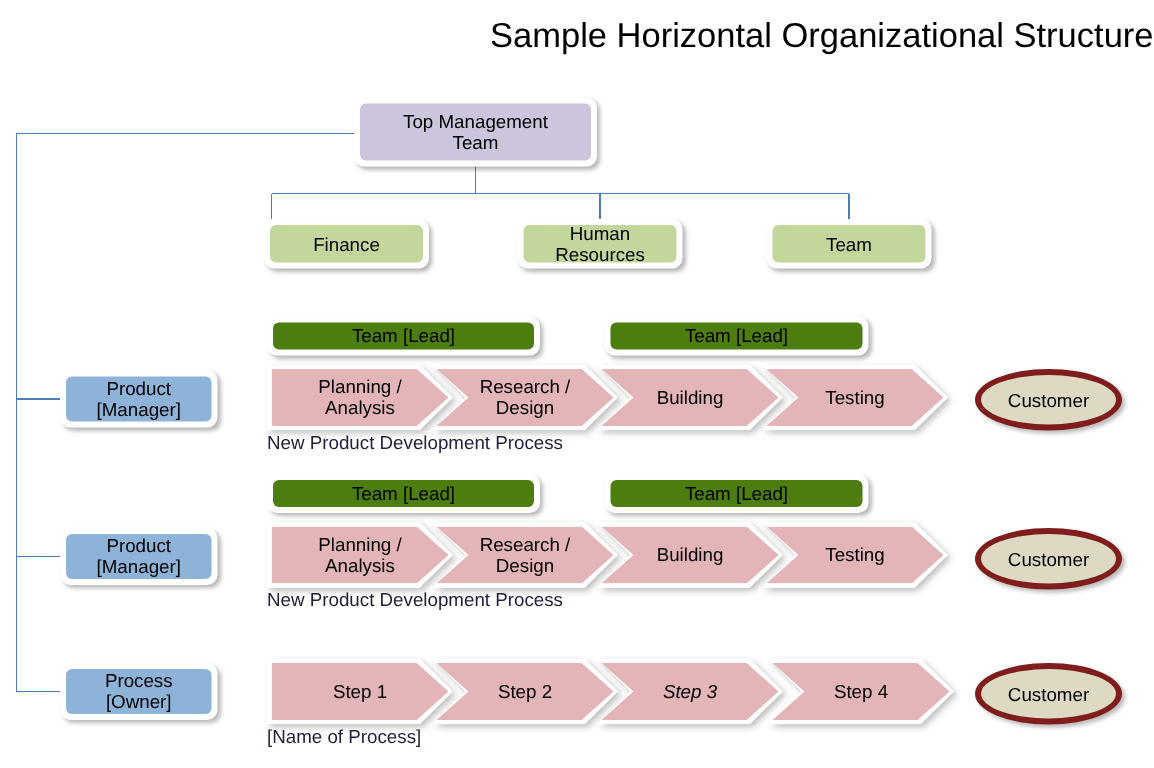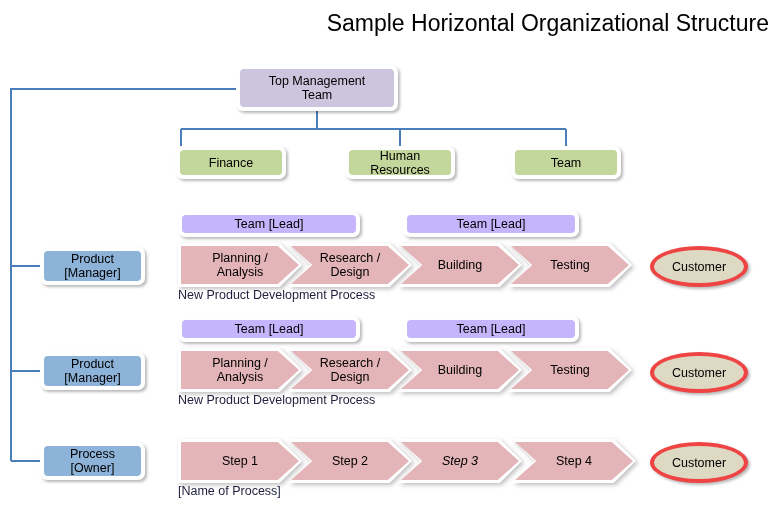--- a/index.html
+++ b/index.html
@@ -68,7 +68,7 @@
   .node-top .fill      { background: #cdc5de; }
   .node-dept .fill     { background: #c3d69b; }
   .node-owner .fill    { background: #8eb3d9; }
-  .node-team .fill     { background: #c4b5fd; }
+  .node-team .fill     { background: #4d7c0f; }
 
   .node-top   { font-size: 12.5px; }
   .node-dept  { font-size: 12.5px; }

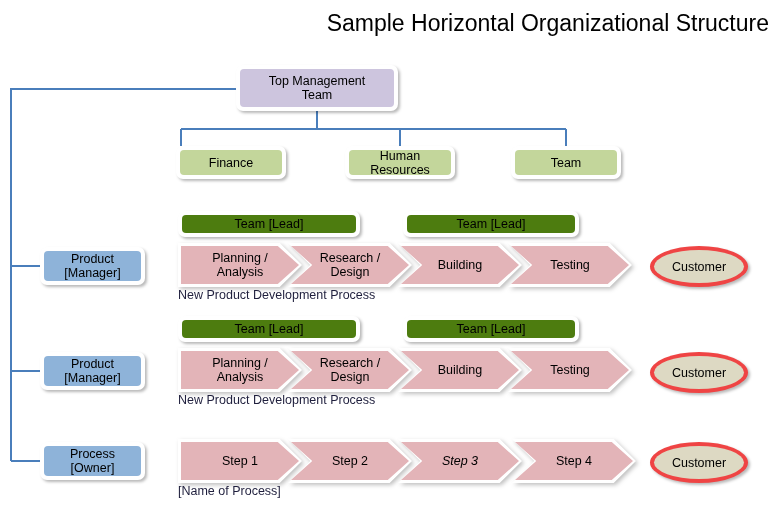--- a/index.html
+++ b/index.html
@@ -80,7 +80,7 @@
     position: absolute;
     box-sizing: border-box;
     border-radius: 50%;
-    background: #ef4444;
+    background: #7f1d1d;
     padding: 4px;
     box-shadow: 2px 2px 3px rgba(0,0,0,0.28);
   }

